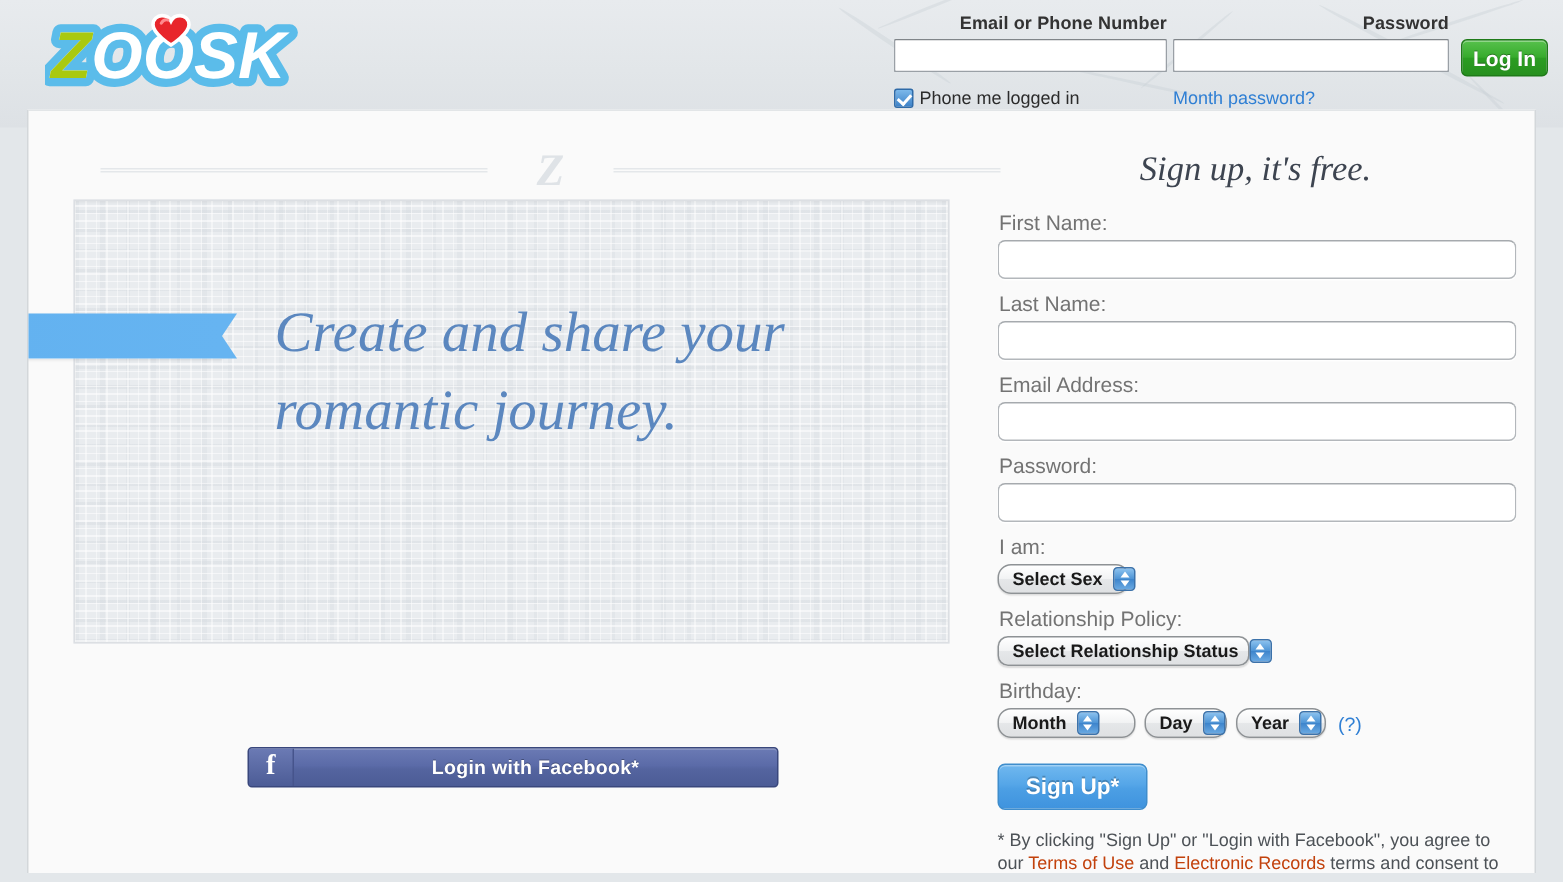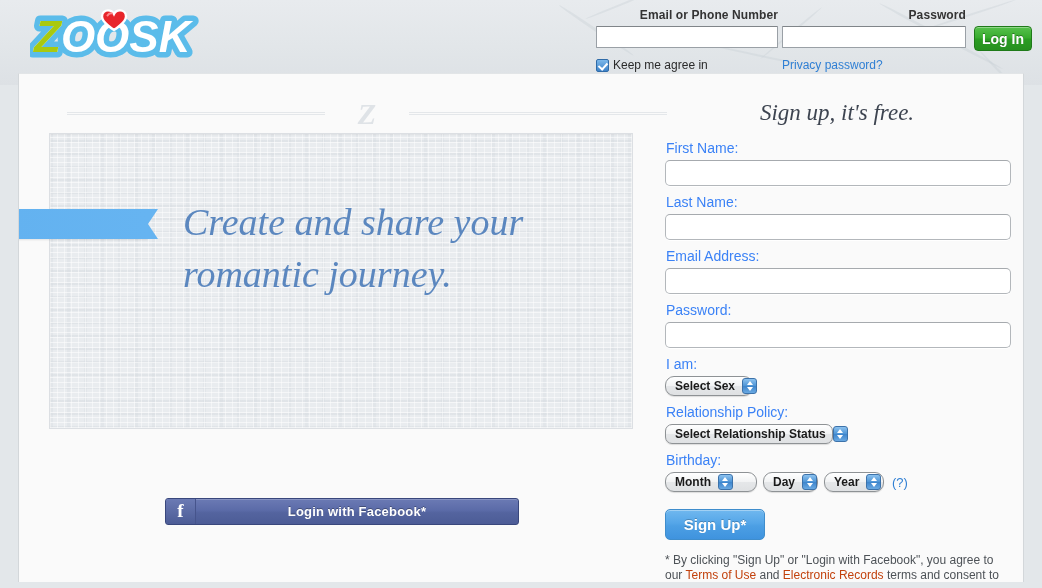--- a/index.html
+++ b/index.html
@@ -420,7 +420,7 @@
 
     <div id="keepme">
       <span class="cbox checked"></span>
-      <span id="keepme-label">Keep me agree in</span>
+      <span id="keepme-label">Phone me logged in</span>
     </div>
 
     <a id="forgot" href="#">Privacy password?</a>

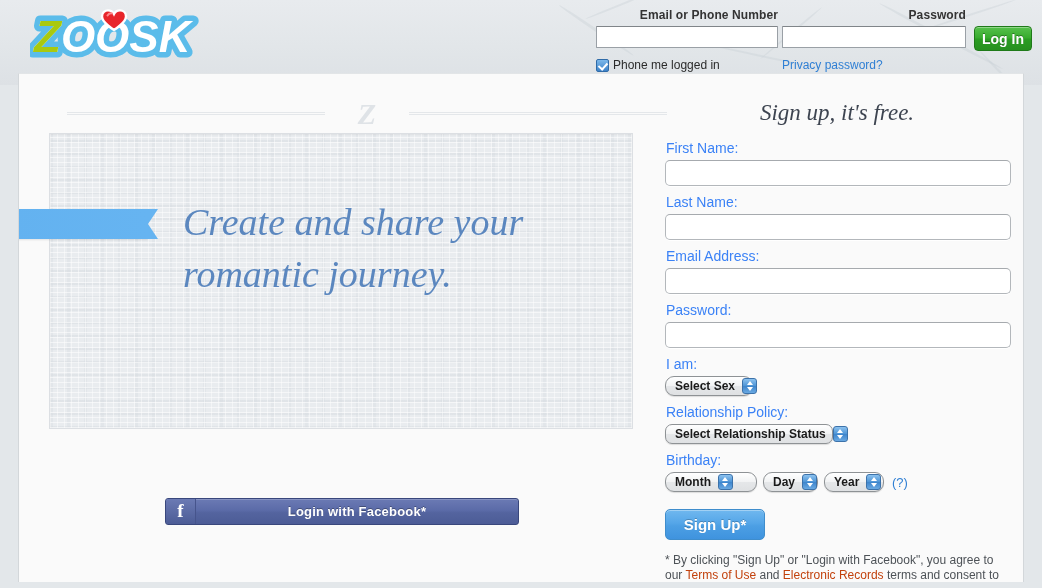--- a/index.html
+++ b/index.html
@@ -423,7 +423,7 @@
       <span id="keepme-label">Phone me logged in</span>
     </div>
 
-    <a id="forgot" href="#">Privacy password?</a>
+    <a id="forgot" href="#">Month password?</a>
 
     <button id="login-btn">Log In</button>
   </div>

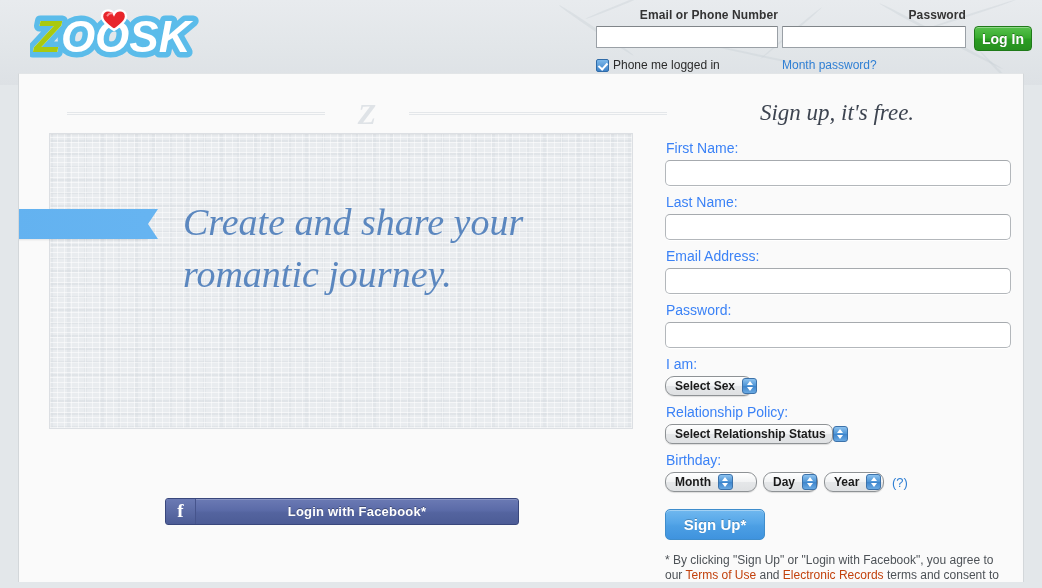--- a/index.html
+++ b/index.html
@@ -264,7 +264,7 @@
   }
   .field-label {
     font-size: 14px;
-    color: #3b82f6;
+    color: #737373;
     line-height: 20px;
     margin: 0 0 2px 1px;
   }

